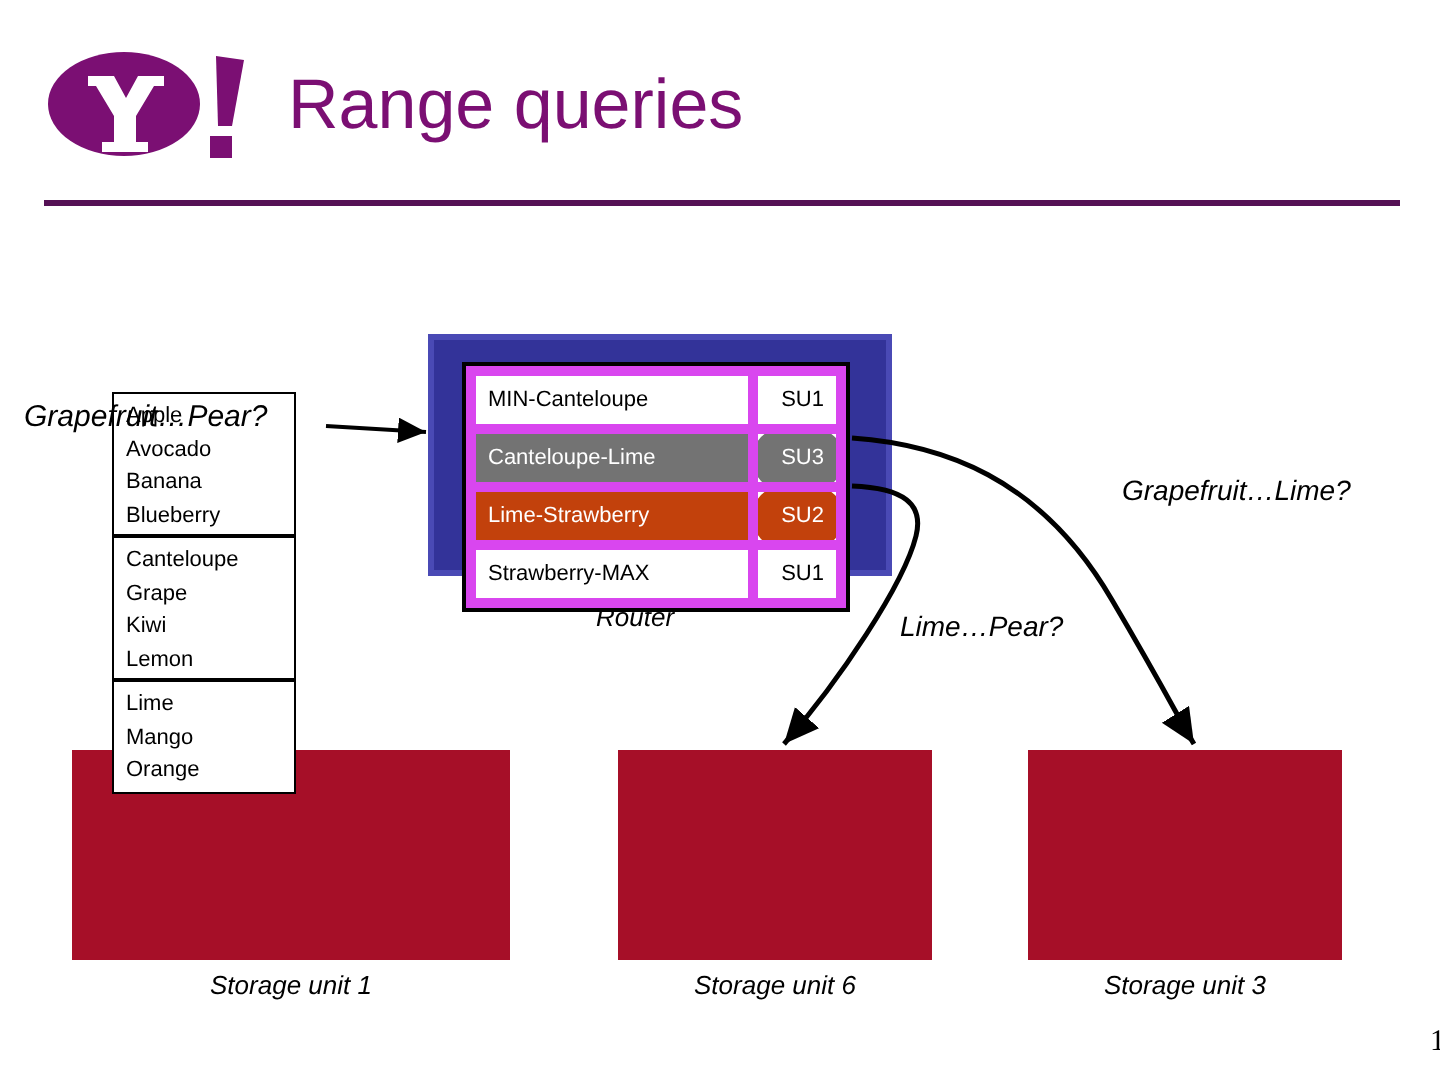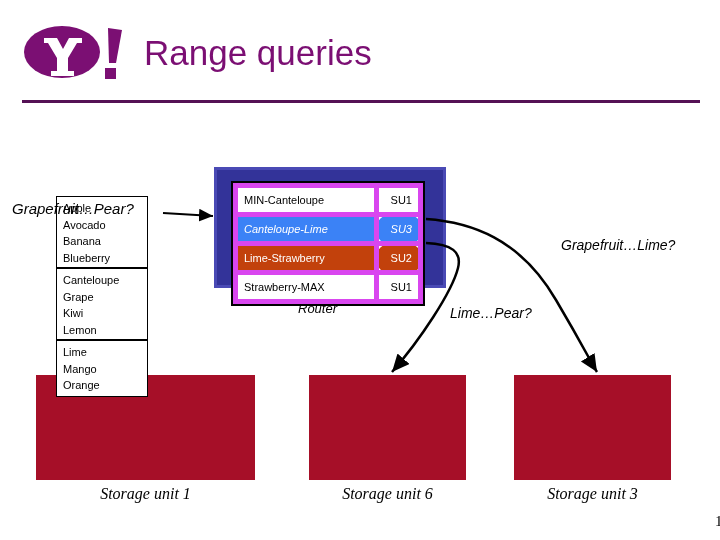--- a/index.html
+++ b/index.html
@@ -103,9 +103,8 @@
   #router-table td.key { width: 124px; }
   #router-table td.unit { text-align: right; border-radius: 12px; }
   #router-table tr.hl-a td {
-    background: #3b82f6;
+    background: #737373;
     color: #ffffff;
-    font-style: italic;
   }
   #router-table tr.hl-b td {
     background: #c2410c;

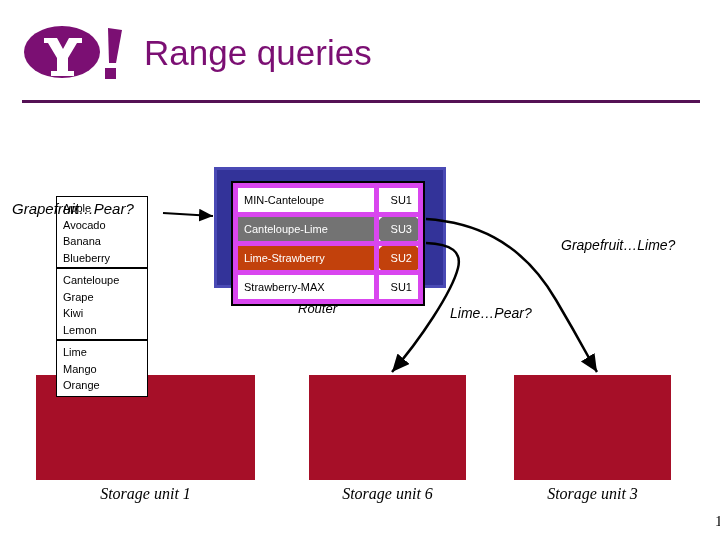--- a/index.html
+++ b/index.html
@@ -133,12 +133,11 @@
   .storage-label {
     position: absolute;
     top: 485px;
-    font-size: 16px;
+    font-size: 13px;
     font-style: italic;
     color: #000000;
     text-align: center;
     z-index: 6;
-    font-family: Liberation Serif, serif;
   }
   #su1-label { left: 36px;  width: 219px; }
   #su2-label { left: 309px; width: 157px; }

